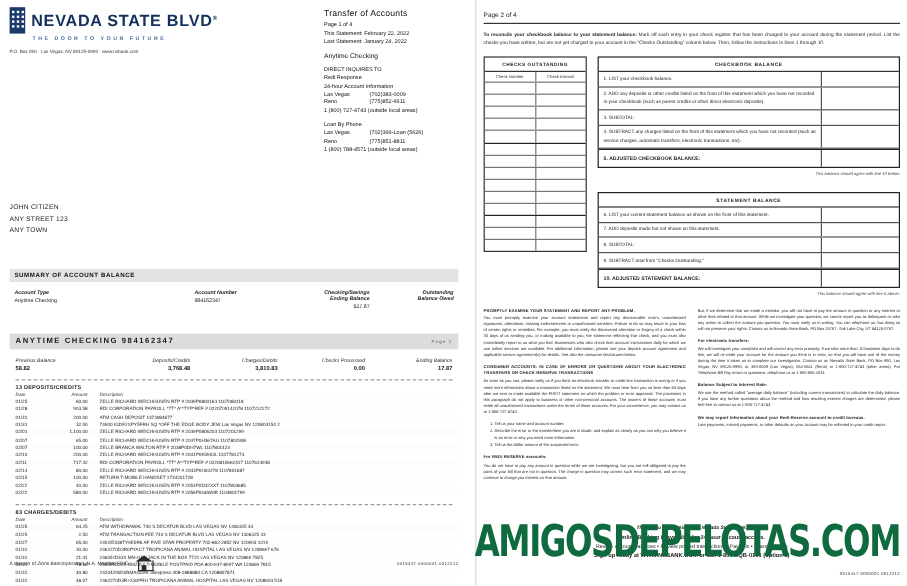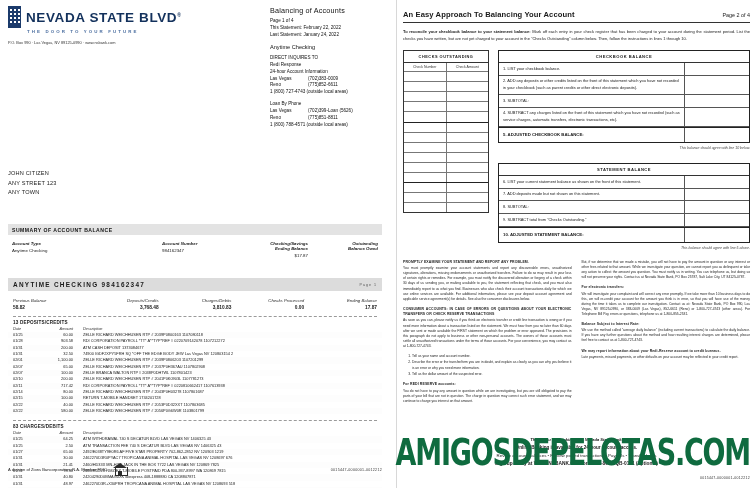--- a/index.html
+++ b/index.html
@@ -147,7 +147,7 @@
     </div>
 
     <div class="stmtbox">
-      <div class="t1">Balancing of Accounts</div>
+      <div class="t1">Transfer of Accounts</div>
       <div>Page 1 of 4</div>
       <div>
         <span>This Statement:</span>

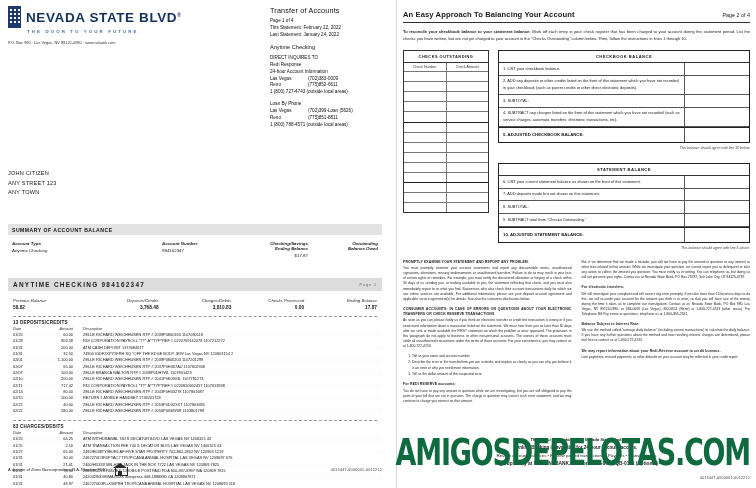--- a/index.html
+++ b/index.html
@@ -389,7 +389,6 @@
 <div class="page" id="page-right">
 
   <div class="rhdr">
-    <div class="rtitle">An Easy Approach To Balancing Your Account</div>
     <div class="rpage">Page 2 of 4</div>
   </div>
   <div class="rrule"></div>

